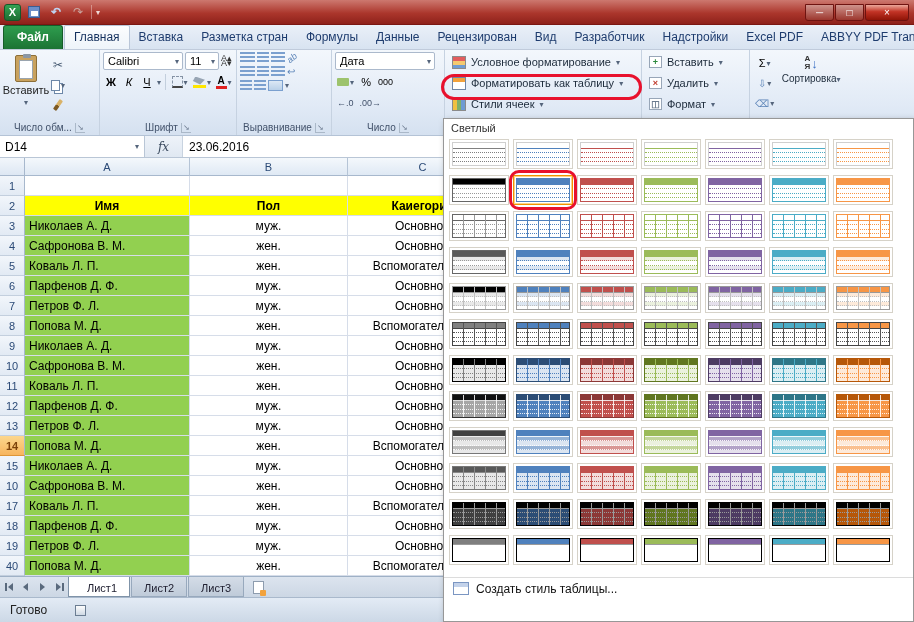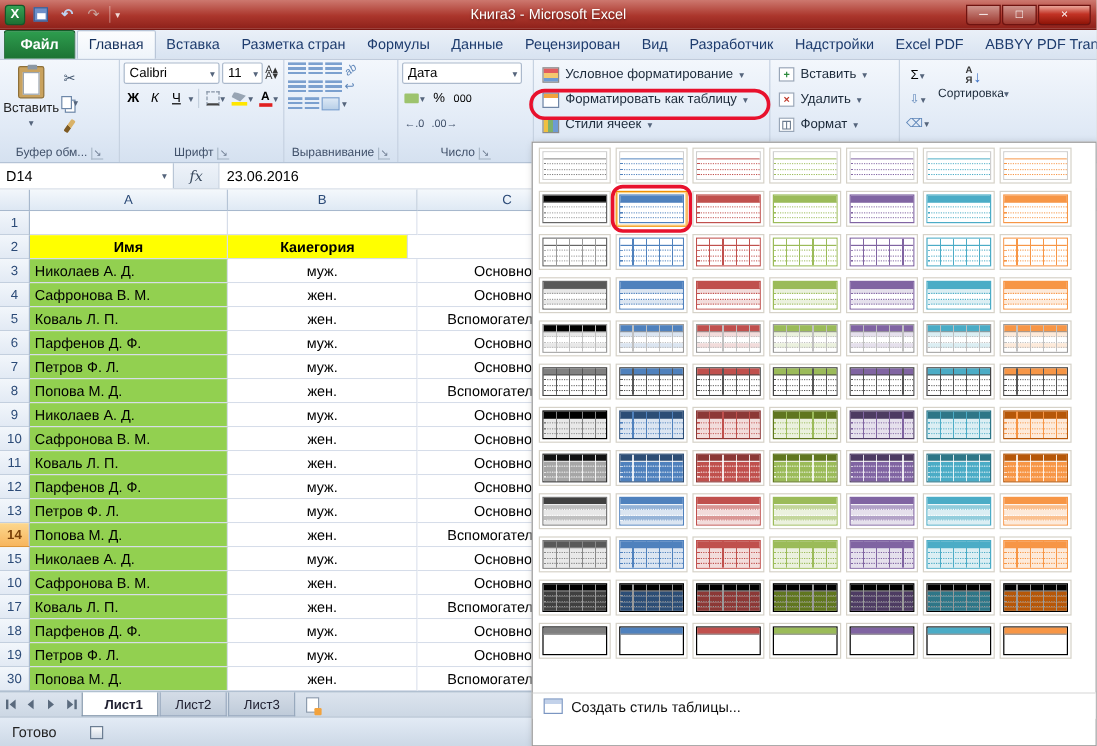--- a/index.html
+++ b/index.html
@@ -182,7 +182,6 @@
       <span class="qsep"></span>
       <span class="qat-arr">▾</span>
     </div>
-    <div class="tb-title">Книга3 - Microsoft Excel</div>
     <div class="winbtns">
       <span class="wbtn">─</span>
       <span class="wbtn">□</span>

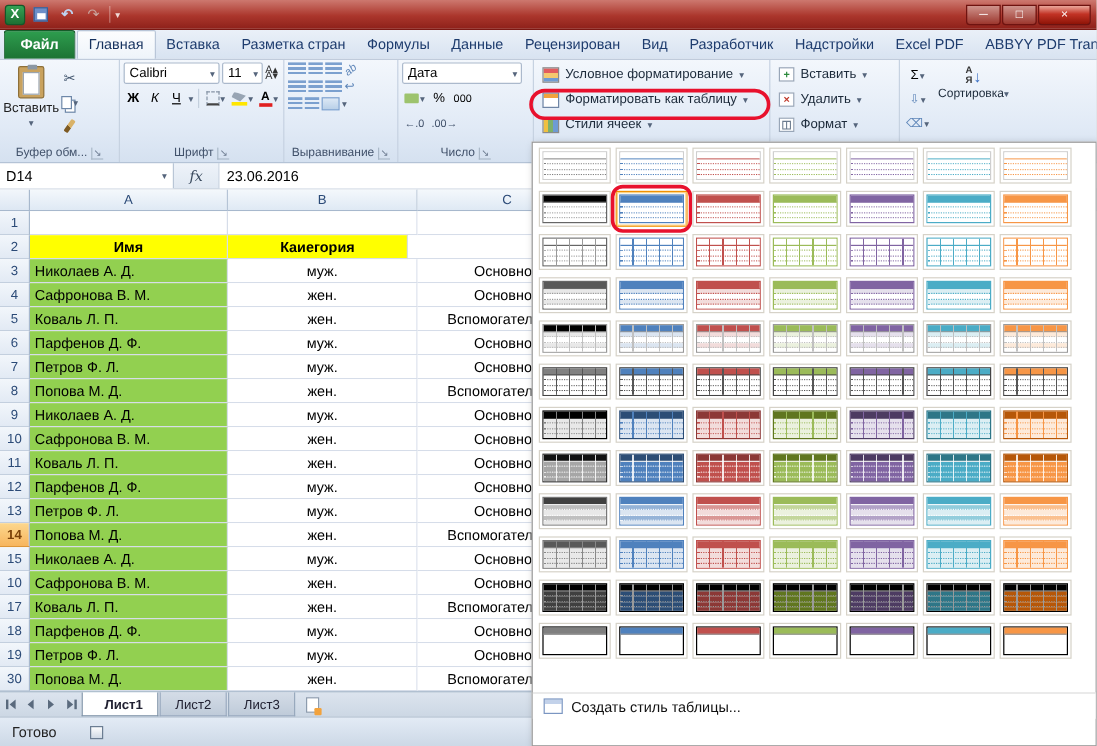--- a/index.html
+++ b/index.html
@@ -231,7 +231,7 @@
         </div>
       </div>
       <div class="rg-label">
-          <span>Буфер обм...</span>
+          <span>Число обм...</span>
           <span class="dlg">↘</span>
         </div>
     </div>

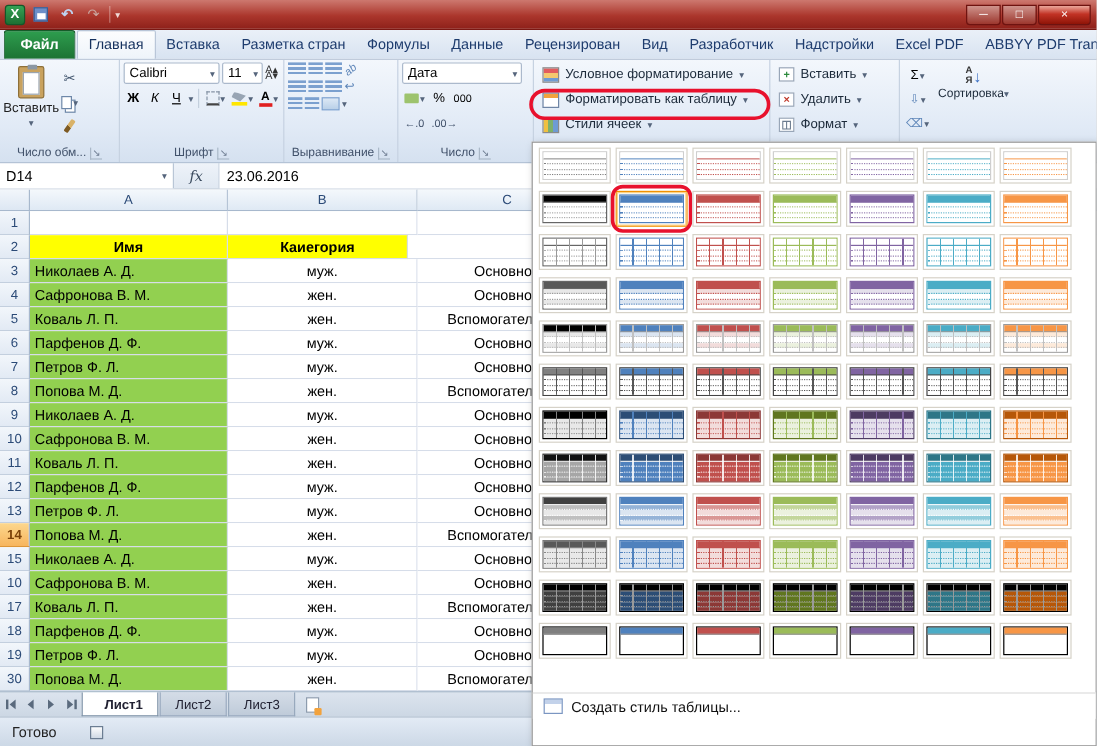--- a/index.html
+++ b/index.html
@@ -653,6 +653,7 @@
 
   <div class="popup">
     <div class="gal" id="gal">
+        <div class="gsec">Светлый</div>
         <div class="grow">
           <div class="thumb">
             <div class="ttbl" style="border-color: rgb(207, 207, 207);">

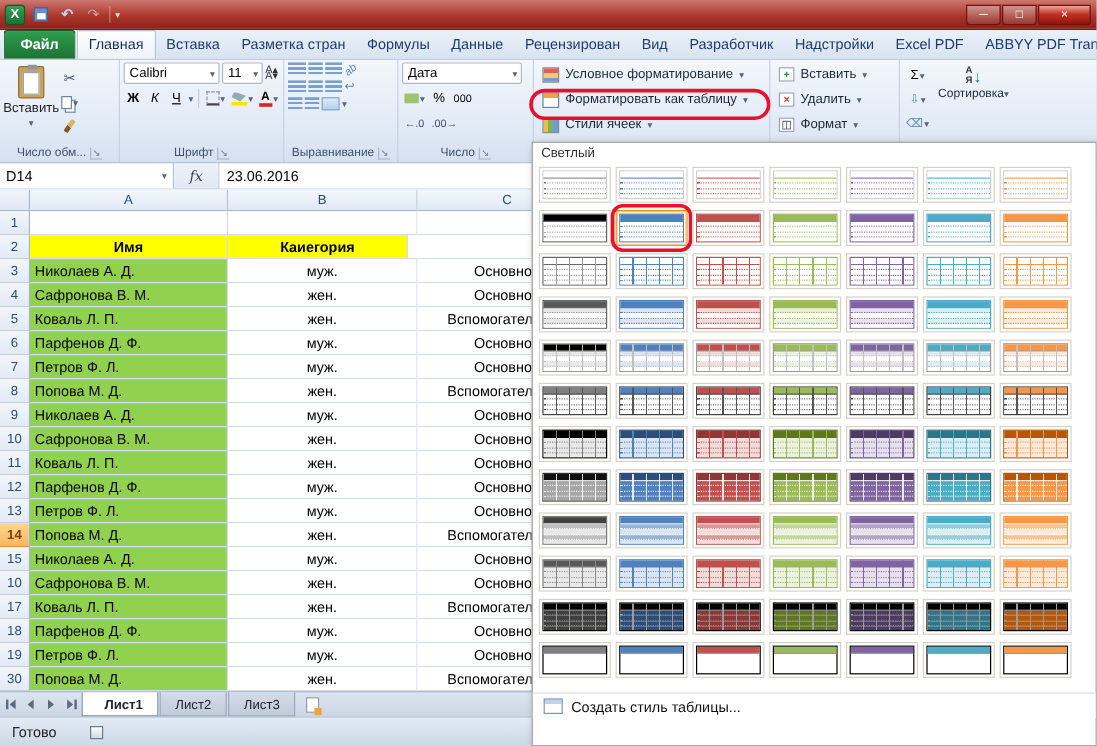--- a/index.html
+++ b/index.html
@@ -452,6 +452,7 @@
       <div class="grw">
         <div class="rh">2</div>
         <div class="cell hcell" style="width: 165px;">Имя</div>
+        <div class="cell hcell" style="width: 158px;">Пол</div>
         <div class="cell hcell" style="width: 150px;">Каиегория</div>
         <div class="cell" style="width: 130px;"></div>
         <div class="cell" style="width: 150px;"></div>

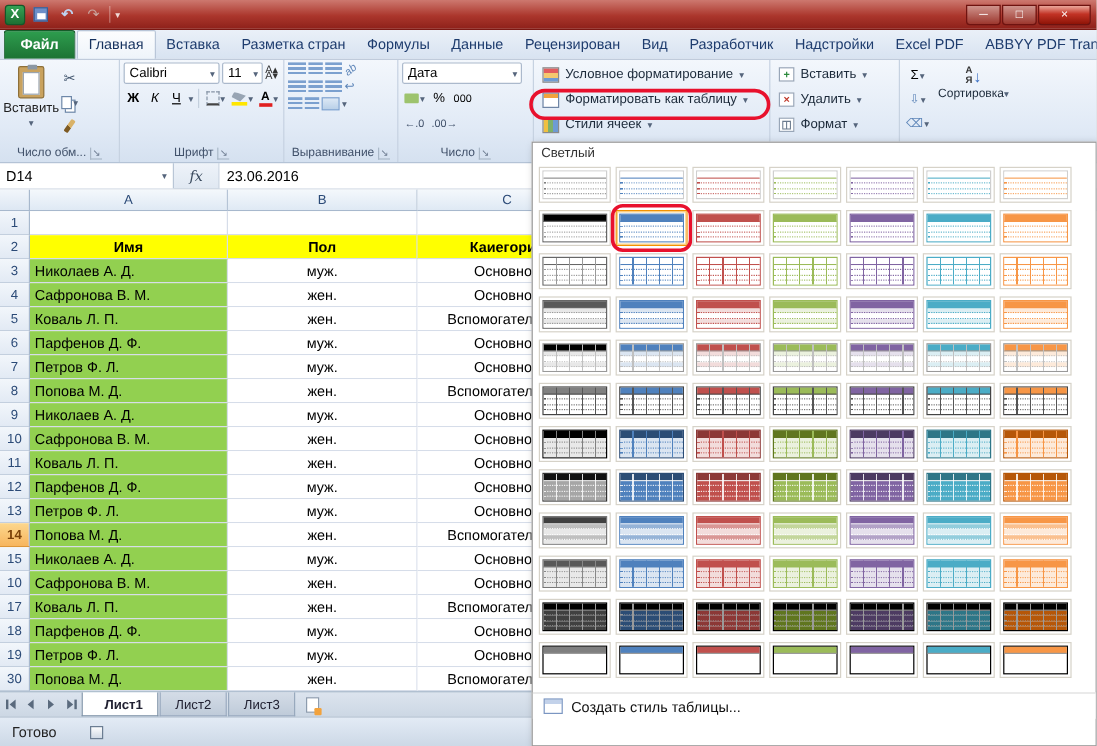--- a/index.html
+++ b/index.html
@@ -612,7 +612,7 @@
         <div class="cell" style="width: 136px;"></div>
       </div>
       <div class="grw">
-        <div class="rh">30</div>
+        <div class="rh">40</div>
         <div class="cell cname" style="width: 165px;">Попова М. Д.</div>
         <div class="cell cmid" style="width: 158px;">жен.</div>
         <div class="cell cmid" style="width: 150px;">Вспомогательный</div>

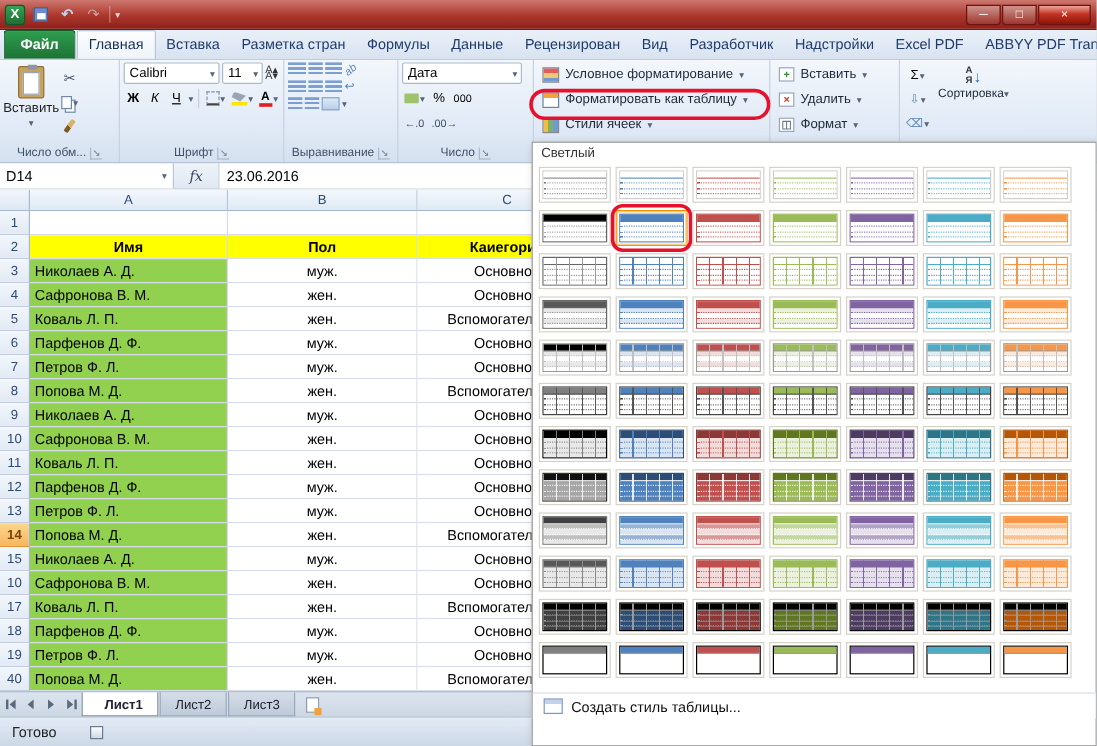--- a/index.html
+++ b/index.html
@@ -131,7 +131,7 @@
   .nbar{width:2px;height:8px;background:#5a6a7d;}
   .stab{padding:2px 12px 0;font-size:11px;color:#223;display:flex;align-items:center;
     background:linear-gradient(#d4dce7,#bfcbd9);border:1px solid #98a9bd;border-top:none;margin-right:1px;}
-  .stab.active{background:#fff;font-weight:bold;border-color:#7f93a8;padding-left:18px;}
+  .stab.active{background:#fff;font-weight:normal;border-color:#7f93a8;padding-left:18px;}
   .instab{width:26px;display:flex;align-items:center;justify-content:center;}
   .ins-ic{width:11px;height:13px;background:#fff;border:1px solid #8d9cae;position:relative;}
   .ins-ic::after{content:"";position:absolute;right:-3px;bottom:-3px;width:6px;height:6px;background:#f2a23c;border-radius:1px;}

